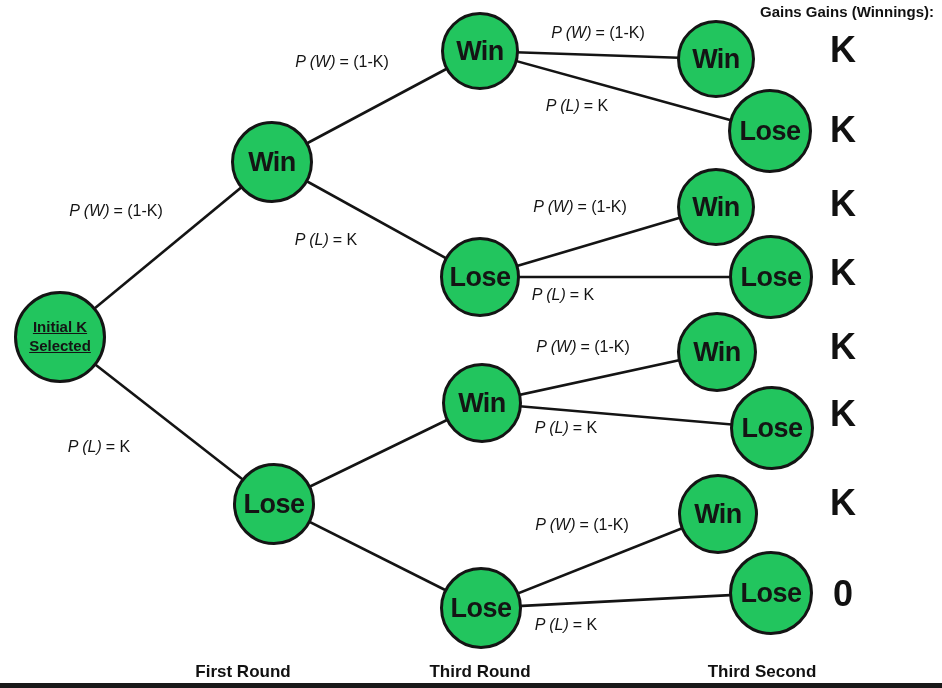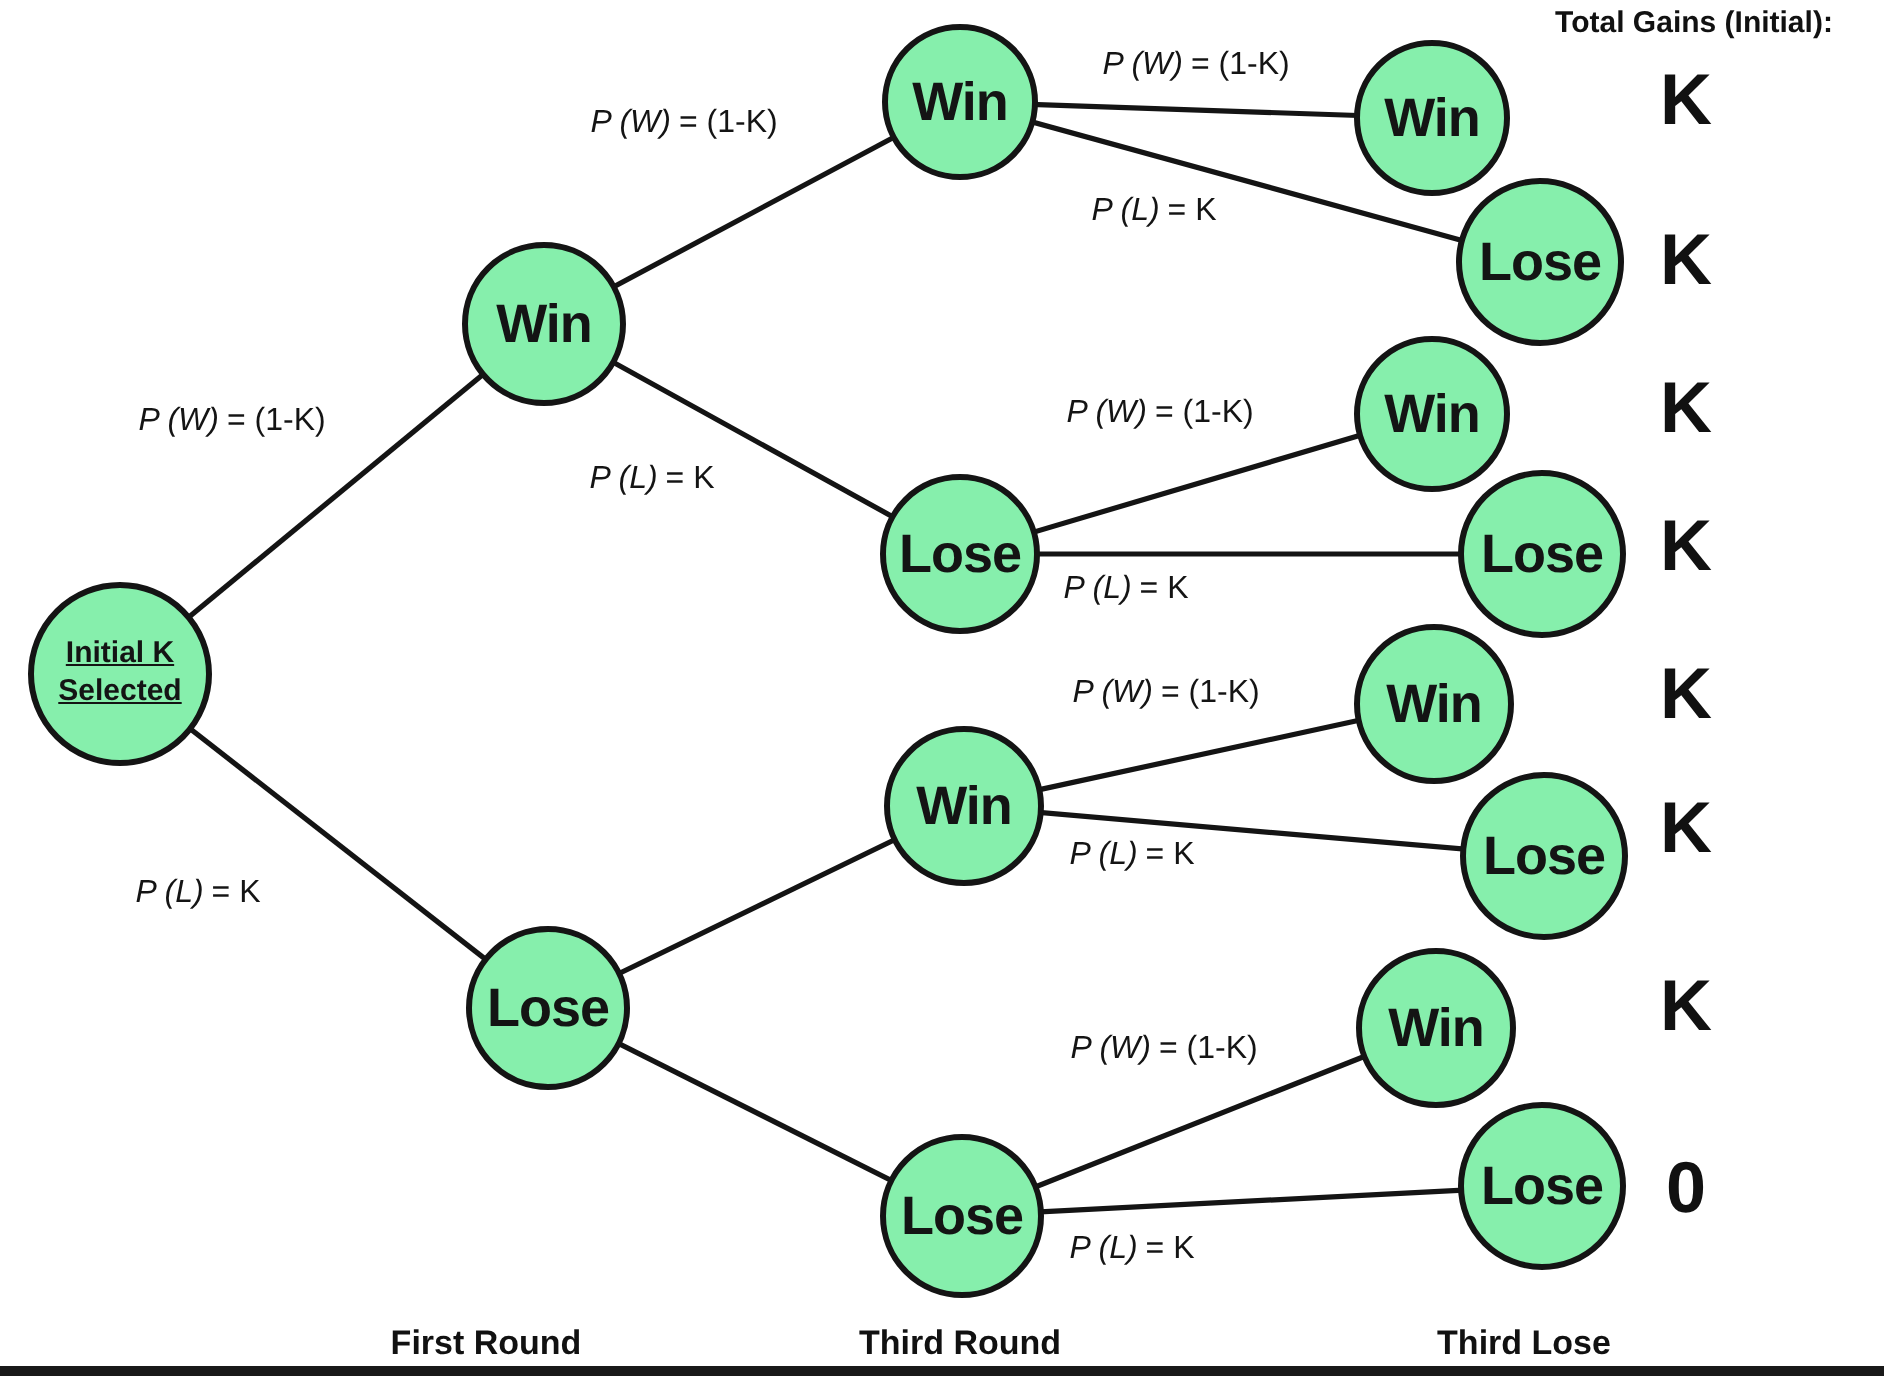--- a/index.html
+++ b/index.html
@@ -147,7 +147,7 @@
     <span class="pvar">P (L)</span><span class="peq">= K</span>
   </div>
 
-  <div class="gains-heading">Total Gains (Initial):</div>
+  <div class="gains-heading">Gains Gains (Winnings):</div>
   <div class="gain" style="left:843px;top:50px">K</div>
   <div class="gain" style="left:843px;top:130px">K</div>
   <div class="gain" style="left:843px;top:204px">K</div>

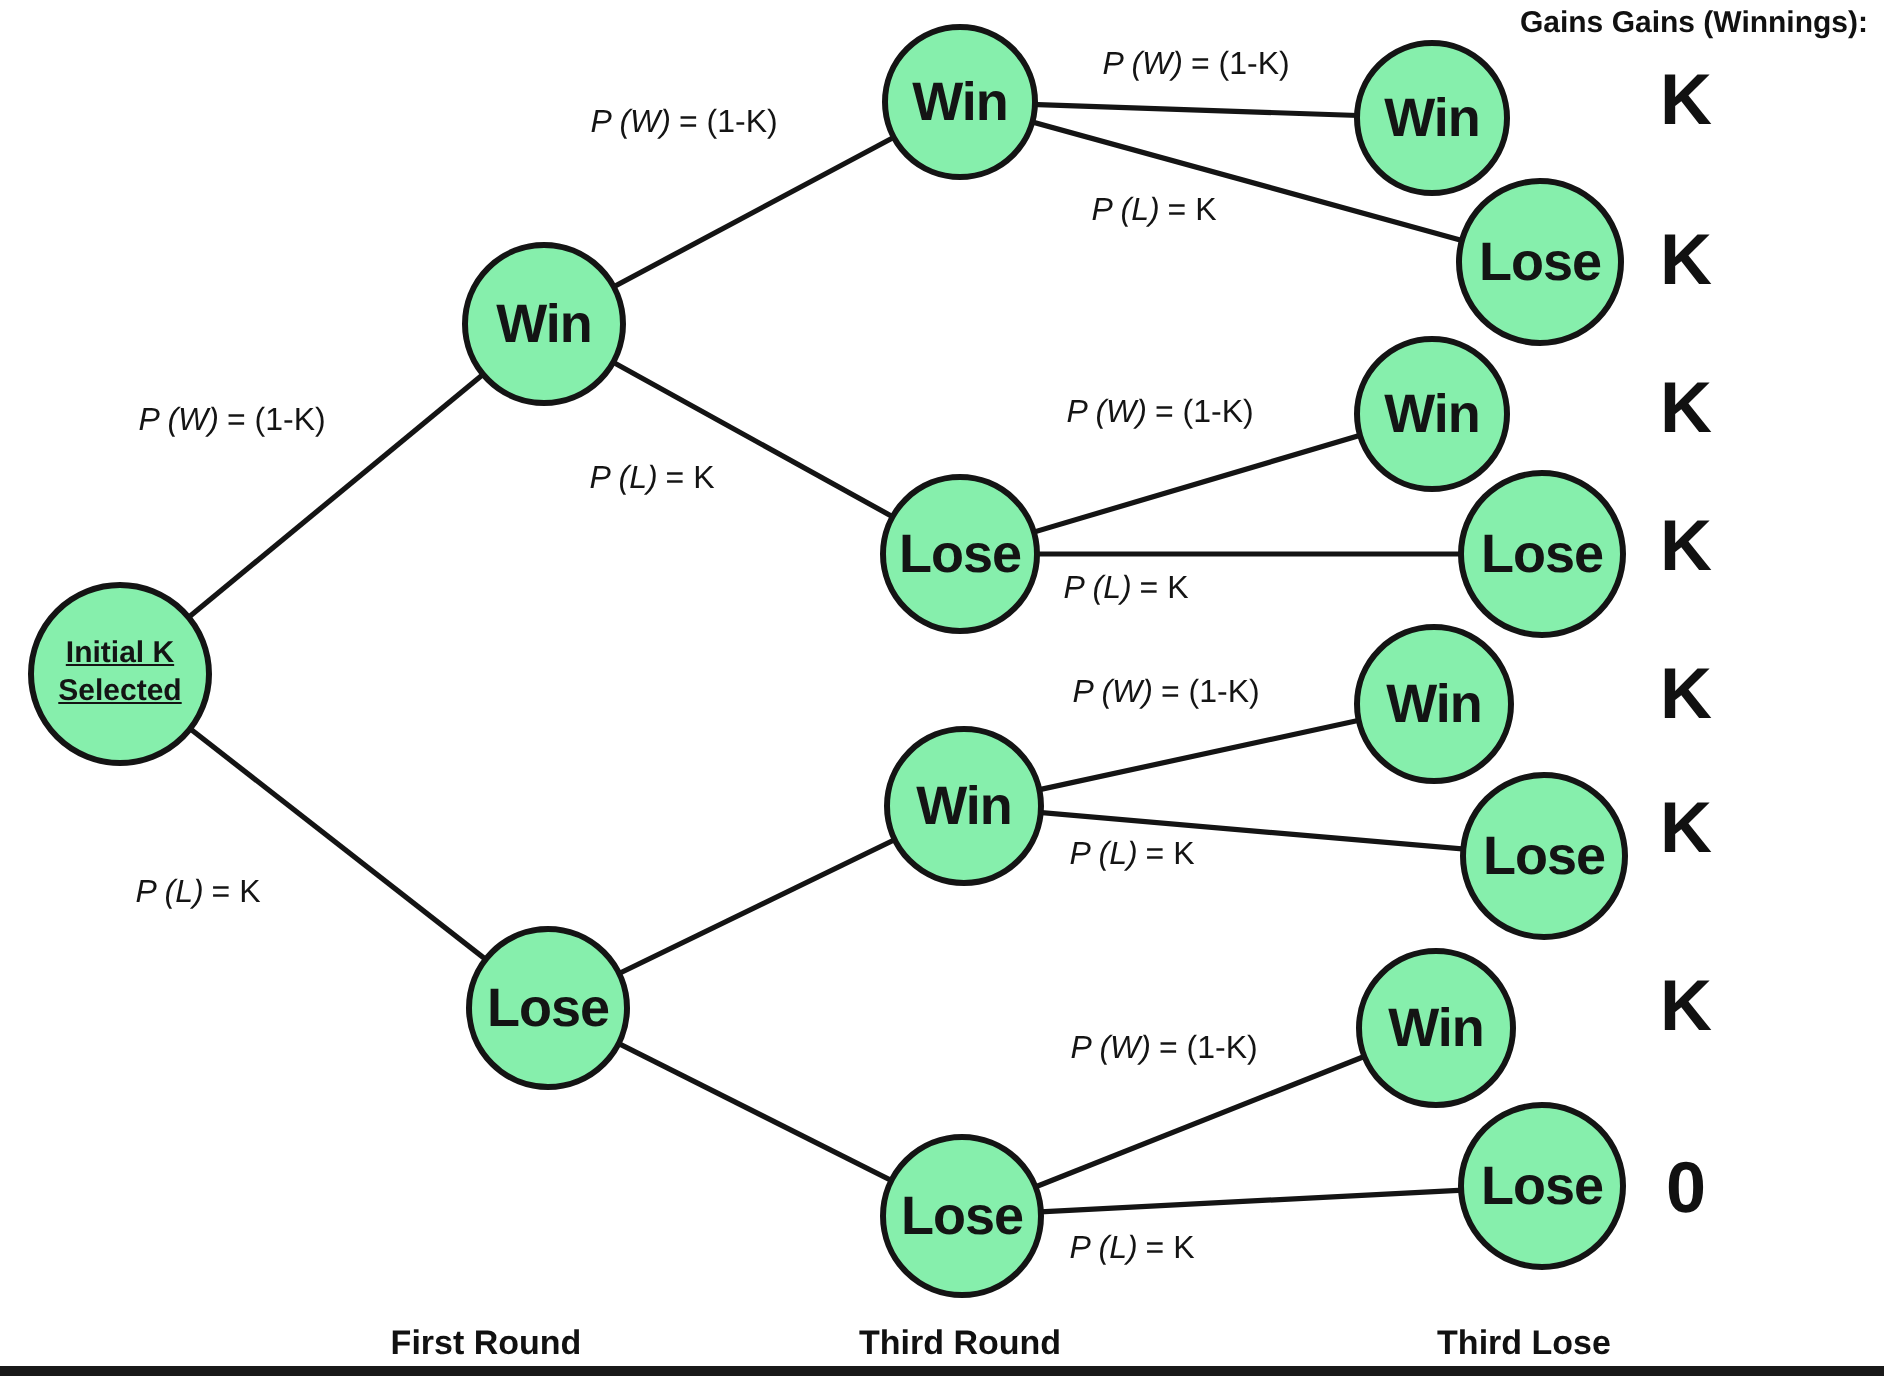--- a/index.html
+++ b/index.html
@@ -15,7 +15,7 @@
   .node {
     position: absolute; z-index: 2;
     border: 3px solid #141414; border-radius: 50%;
-    background: #86efac;
+    background: #22c55e;
     display: flex; align-items: center; justify-content: center;
     text-align: center;
     font-weight: bold; font-size: 27px; line-height: 1.05;

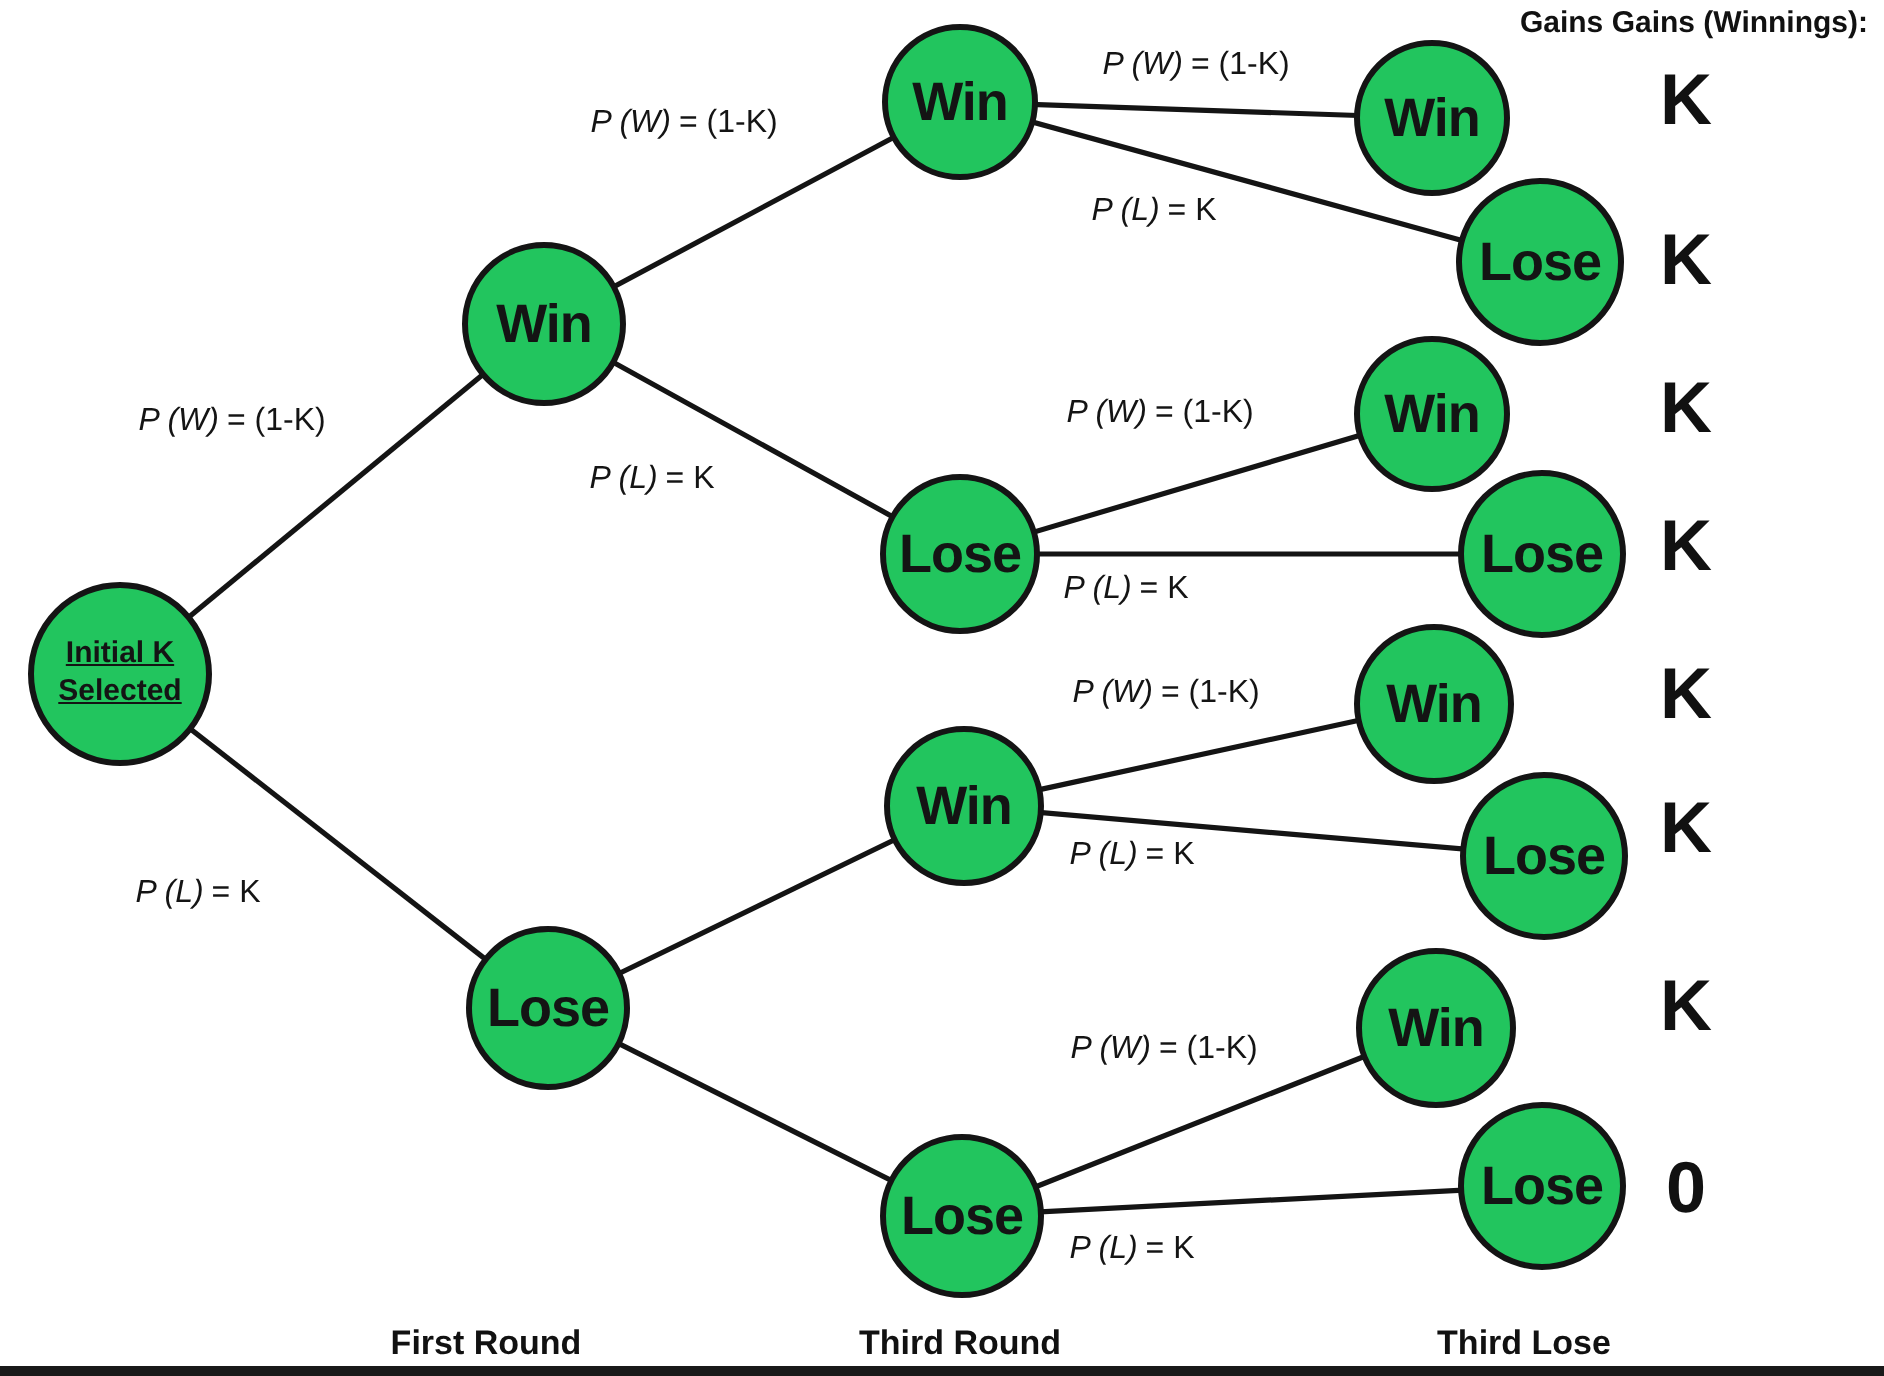--- a/index.html
+++ b/index.html
@@ -159,7 +159,7 @@
 
   <div class="round-label" style="left:243px;top:672px">First Round</div>
   <div class="round-label" style="left:480px;top:672px">Third Round</div>
-  <div class="round-label" style="left:762px;top:672px">Third Lose</div>
+  <div class="round-label" style="left:762px;top:672px">Third Second</div>
 
   <div class="bottom-bar"></div>
 </div>

